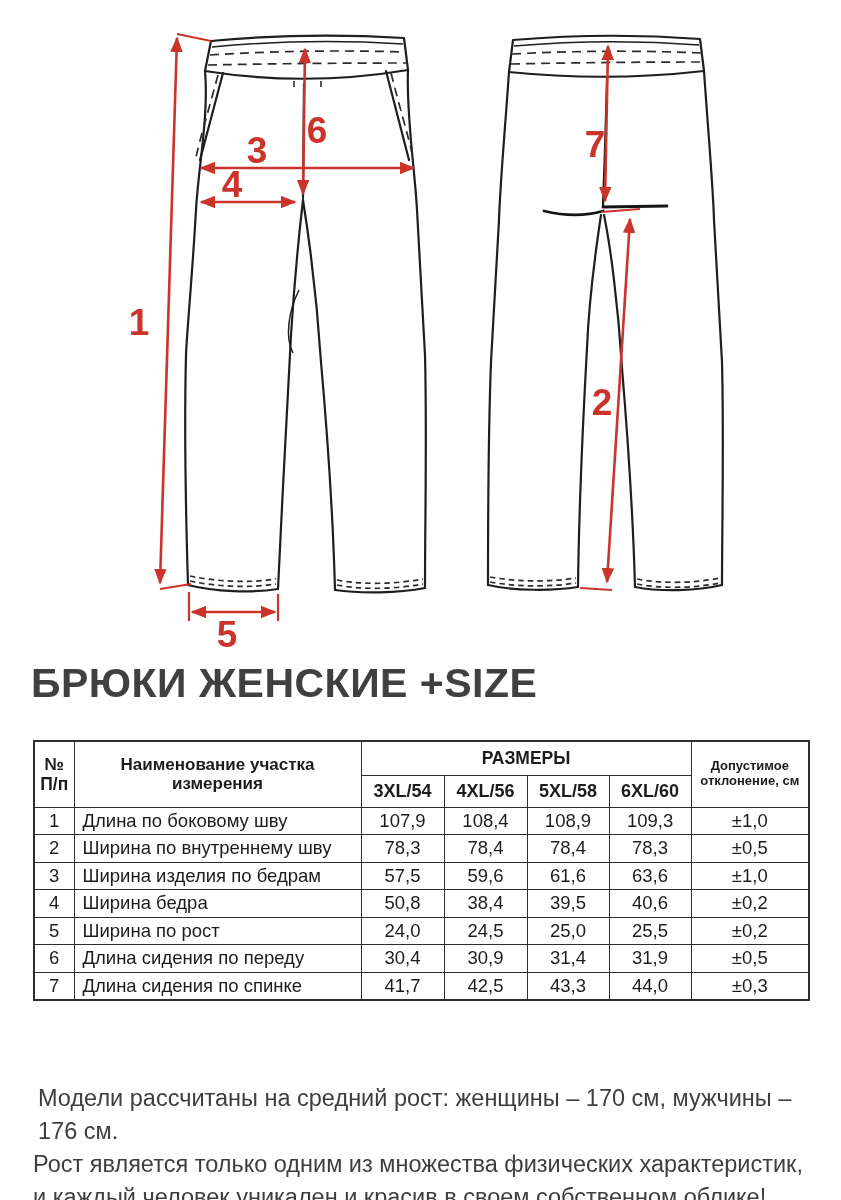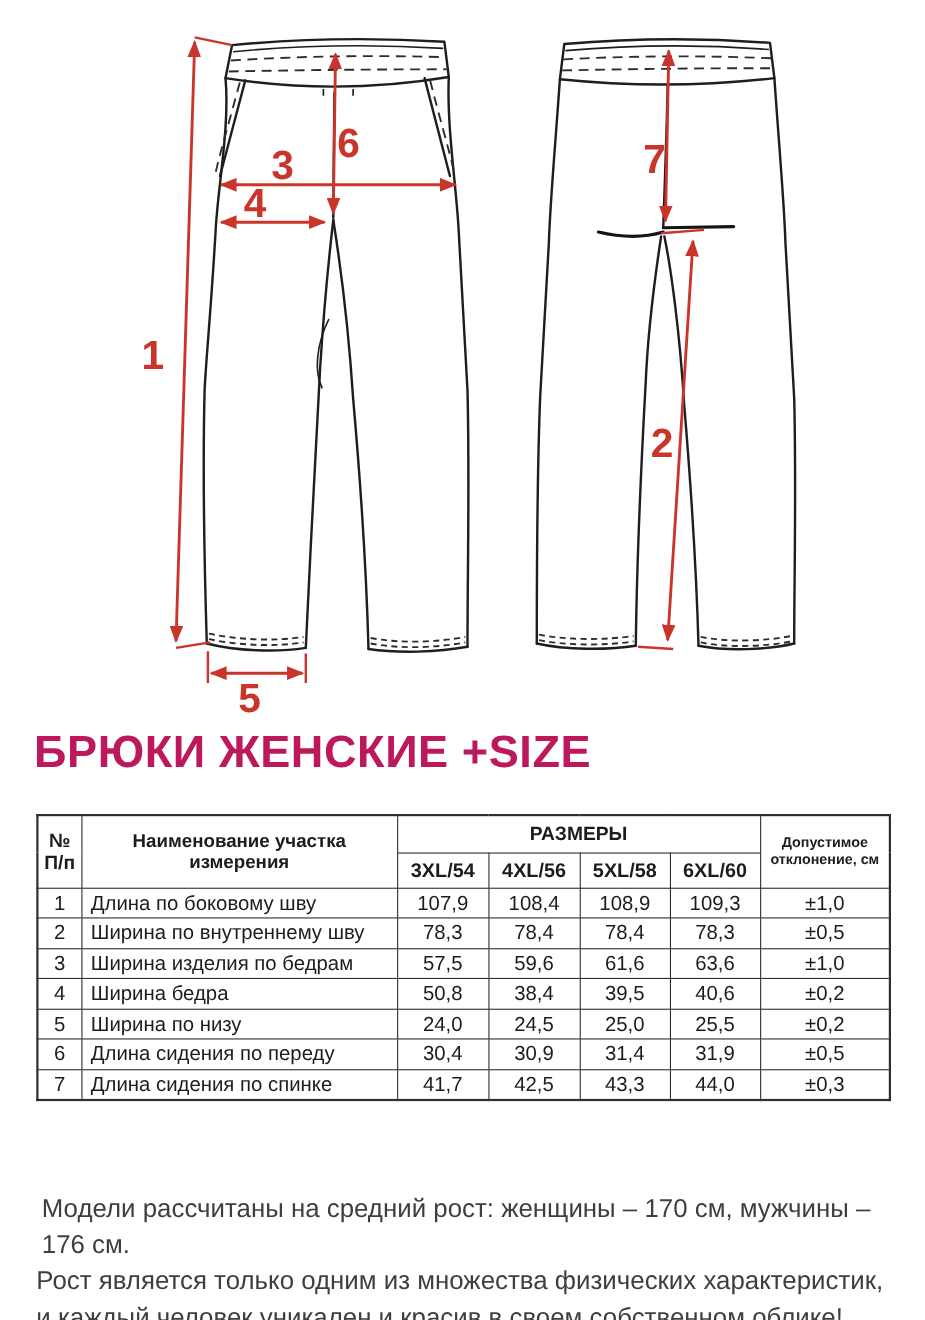--- a/index.html
+++ b/index.html
@@ -17,7 +17,7 @@
   .lbl{font-family:"Liberation Sans",sans-serif;font-weight:700;font-size:37px;
        fill:#cb342a;text-anchor:middle;}
   .page-title{position:absolute;left:31px;top:660px;font-size:41px;font-weight:700;
-              color:#be185d;letter-spacing:.5px;white-space:nowrap;}
+              color:#404040;letter-spacing:.5px;white-space:nowrap;}
   table.size-table{position:absolute;left:33px;top:740px;width:775px;border-collapse:collapse;
                    table-layout:fixed;border:2.5px solid #2e2e2e;}
   .size-table th,.size-table td{border:1.5px solid #2e2e2e;padding:0;overflow:hidden;

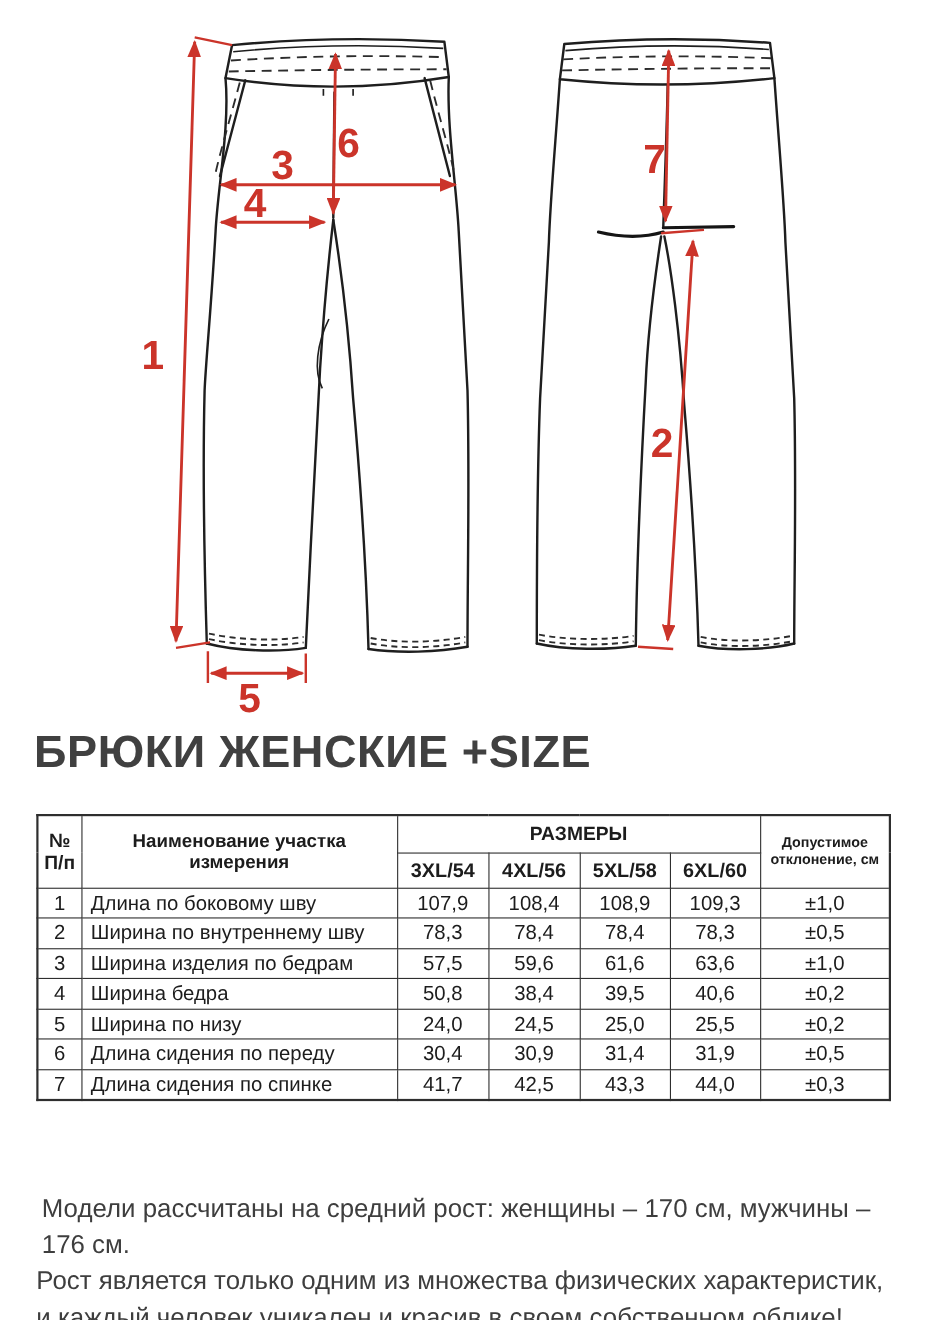--- a/index.html
+++ b/index.html
@@ -207,7 +207,7 @@
       </tr>
       <tr>
         <td>5</td>
-        <td class="name">Ширина по низу</td>
+        <td class="name">Ширина по рост</td>
         <td>24,0</td>
         <td>24,5</td>
         <td>25,0</td>

